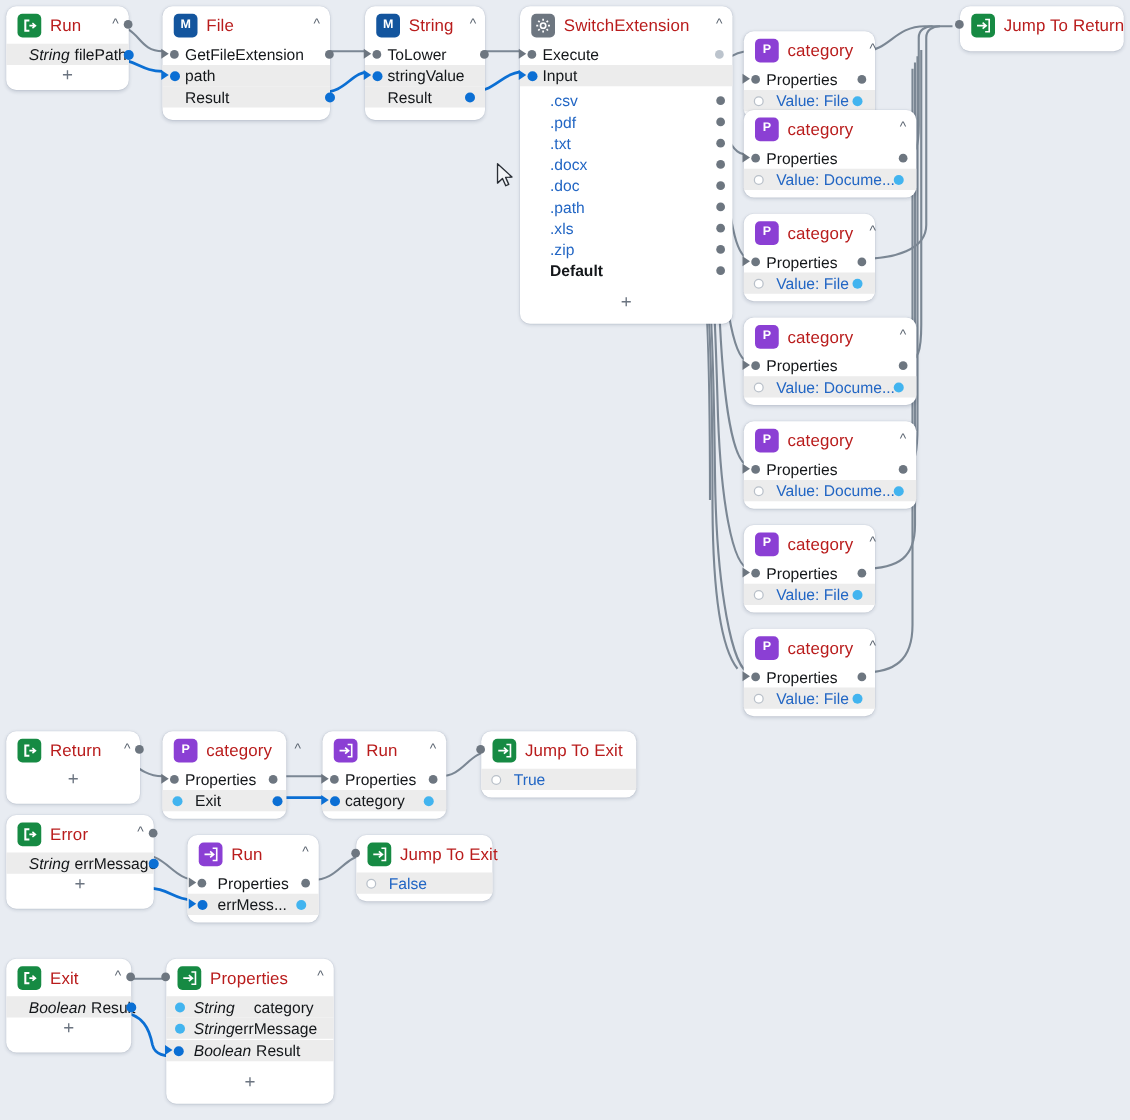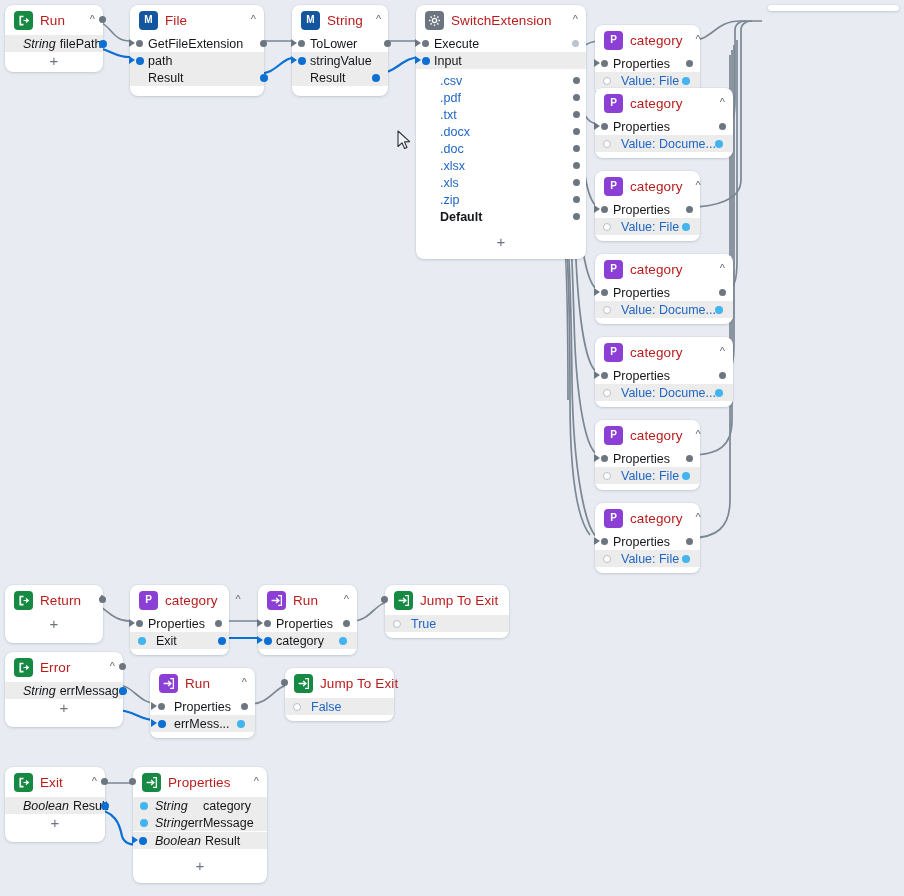--- a/index.html
+++ b/index.html
@@ -283,6 +283,16 @@
   </div>
 
   <div class="node" style="left:768px;top:5px;width:131px;">
+    <div class="nhead">
+      <span class="badge green">
+        <svg width="13" height="13" viewBox="0 0 16 16">
+            <path d="M10 2h4v12h-4" fill="none" stroke="#fff" stroke-width="1.6"></path>
+            <path d="M2 8h8M7.5 5L11 8l-3.5 3" stroke="#fff" stroke-width="1.6" fill="none"></path>
+          </svg>
+      </span>
+      <span class="ntitle">Jump To Return</span>
+      <span class="hdot dot-grey" style="left:-4px;top:11px;"></span>
+    </div>
     <div style="height:6px"></div>
   </div>
 

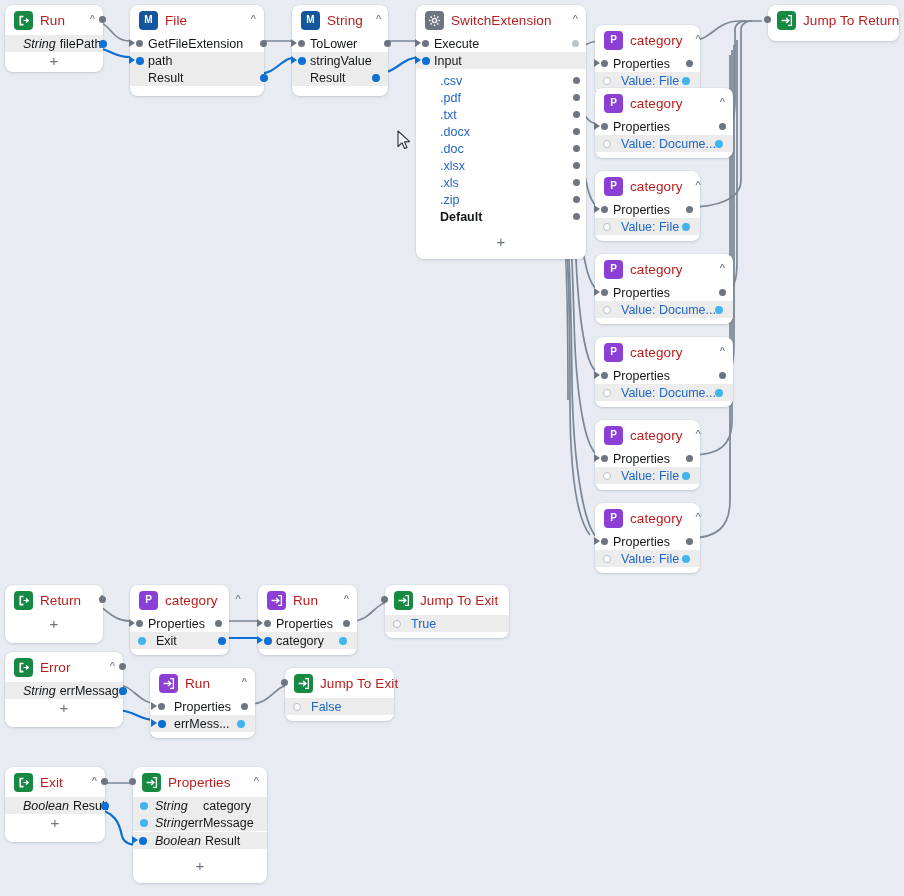--- a/index.html
+++ b/index.html
@@ -263,7 +263,7 @@
       <span class="p out dot-grey" style="right:6px;"></span>
     </div>
     <div class="row case">
-      <span>.xlsx</span>
+      <span>.path</span>
       <span class="p out dot-grey" style="right:6px;"></span>
     </div>
     <div class="row case">

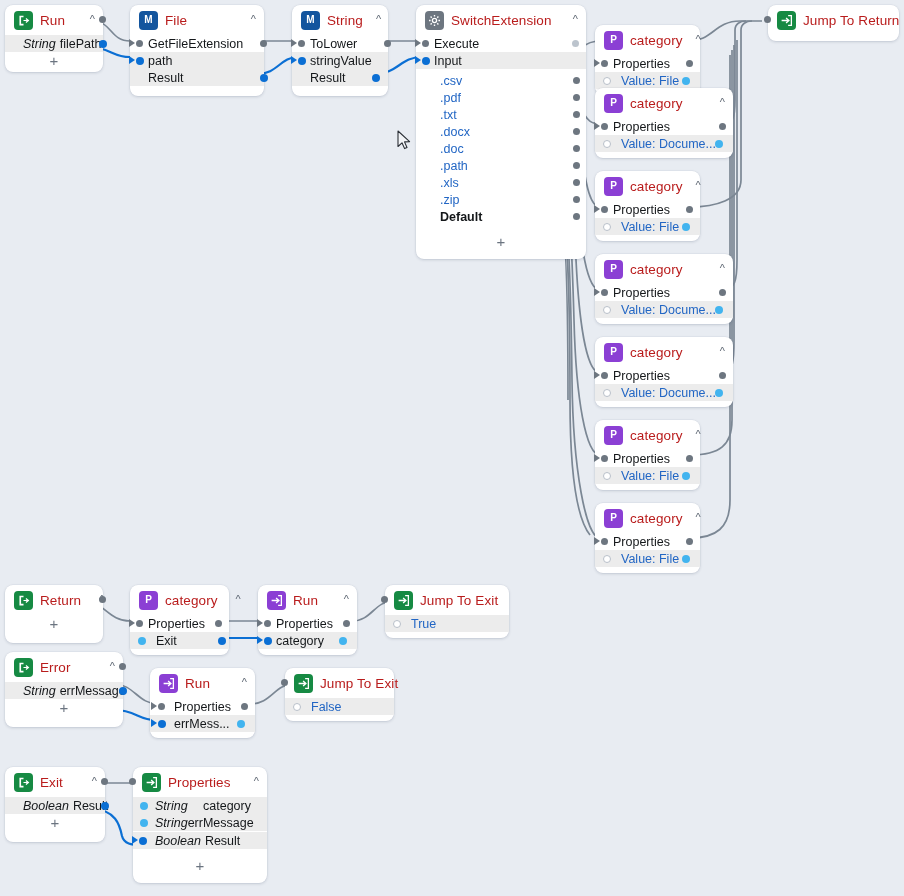--- a/index.html
+++ b/index.html
@@ -436,7 +436,7 @@
     <div style="height:6px"></div>
   </div>
 
-  <div class="node" style="left:5px;top:585px;width:98px;">
+  <div class="node" style="left:5px;top:585px;width:107px;">
     <div class="nhead">
       <span class="badge green">
         <svg width="13" height="13" viewBox="0 0 16 16">

